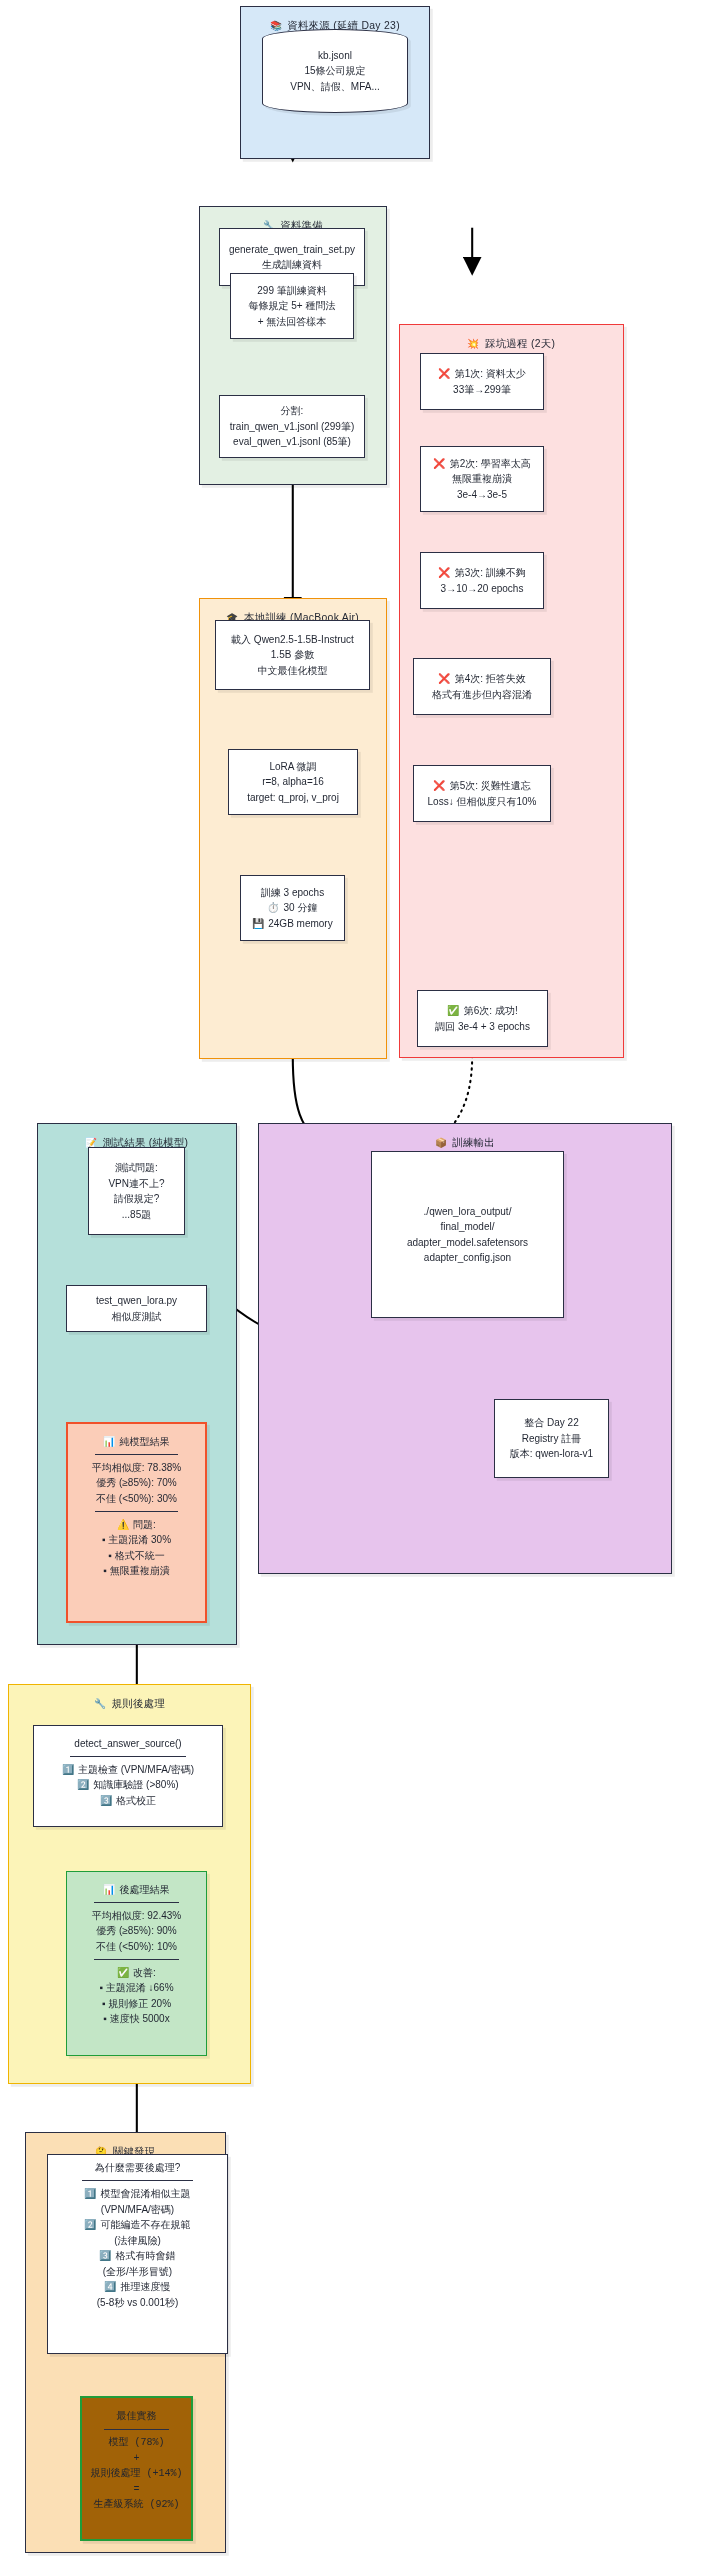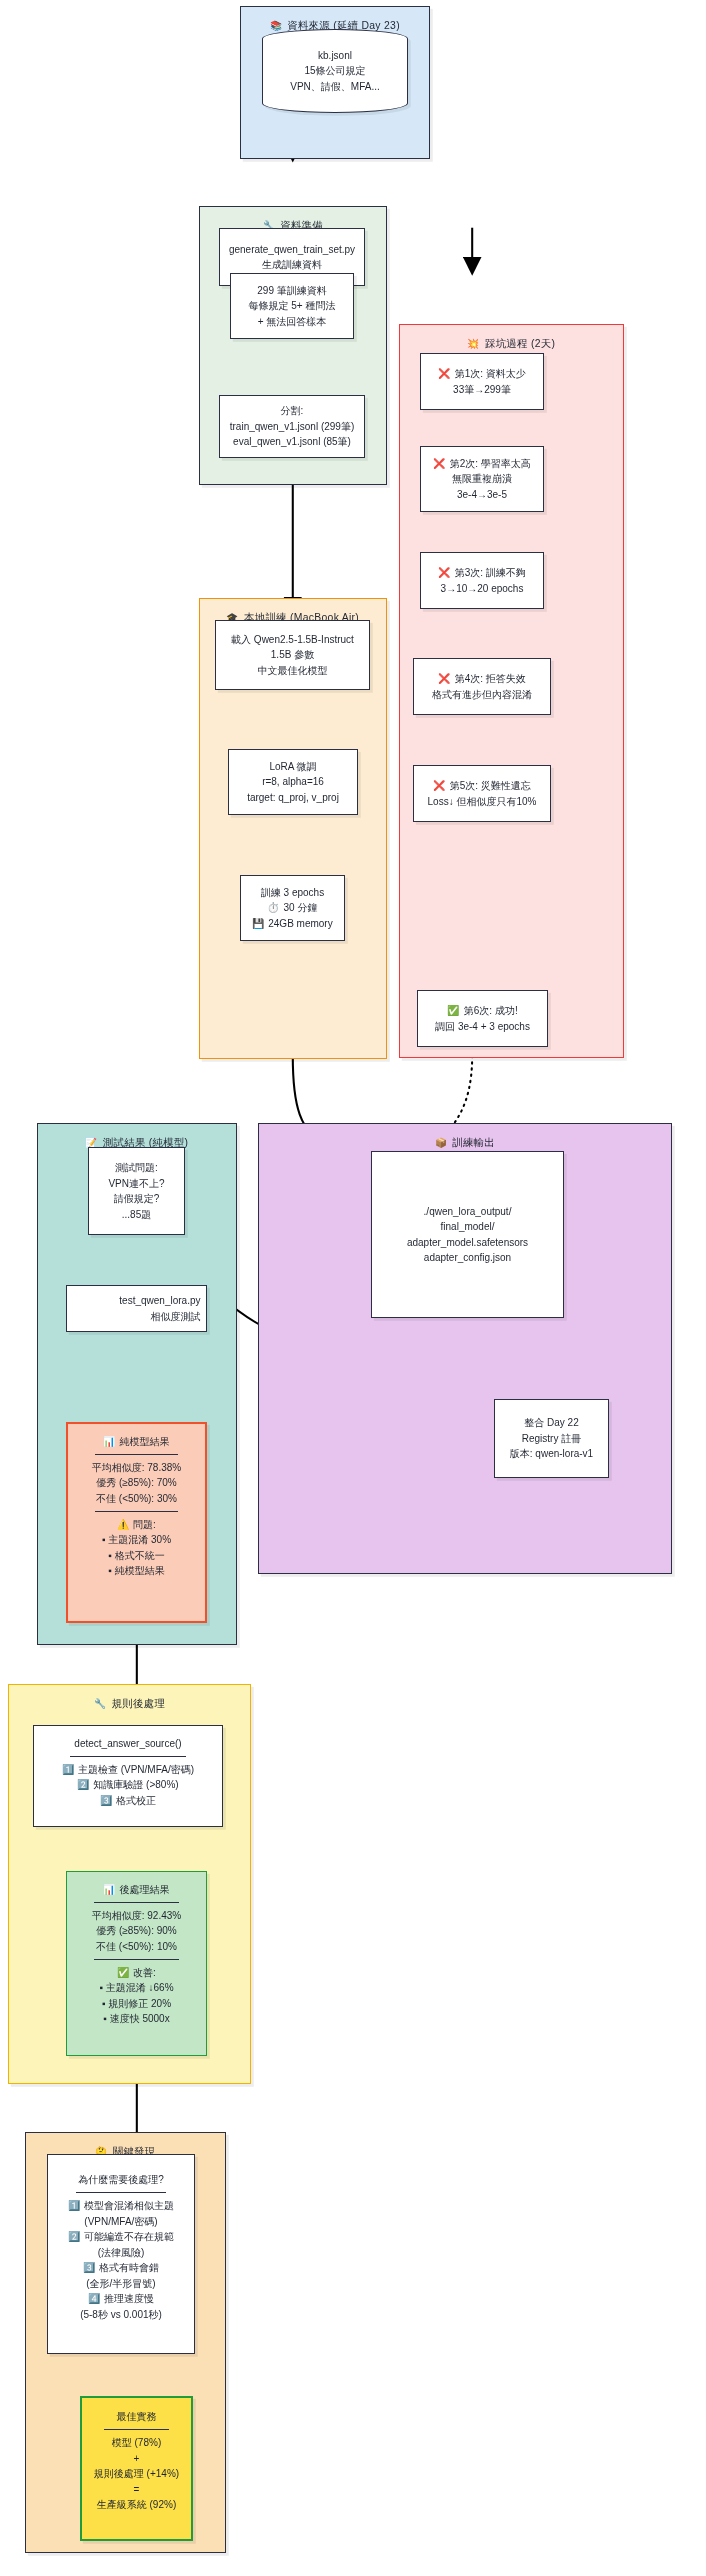--- a/index.html
+++ b/index.html
@@ -249,7 +249,7 @@
     <span class="ln">請假規定?</span>
     <span class="ln">...85題</span>
   </div>
-  <div class="node" style="left:66px;top:1285px;width:141px;height:47px;align-items:flex-end;">
+  <div class="node" style="left:66px;top:1285px;width:141px;height:47px;">
     <span class="ln">test_qwen_lora.py</span>
     <span class="ln">相似度測試</span>
   </div>

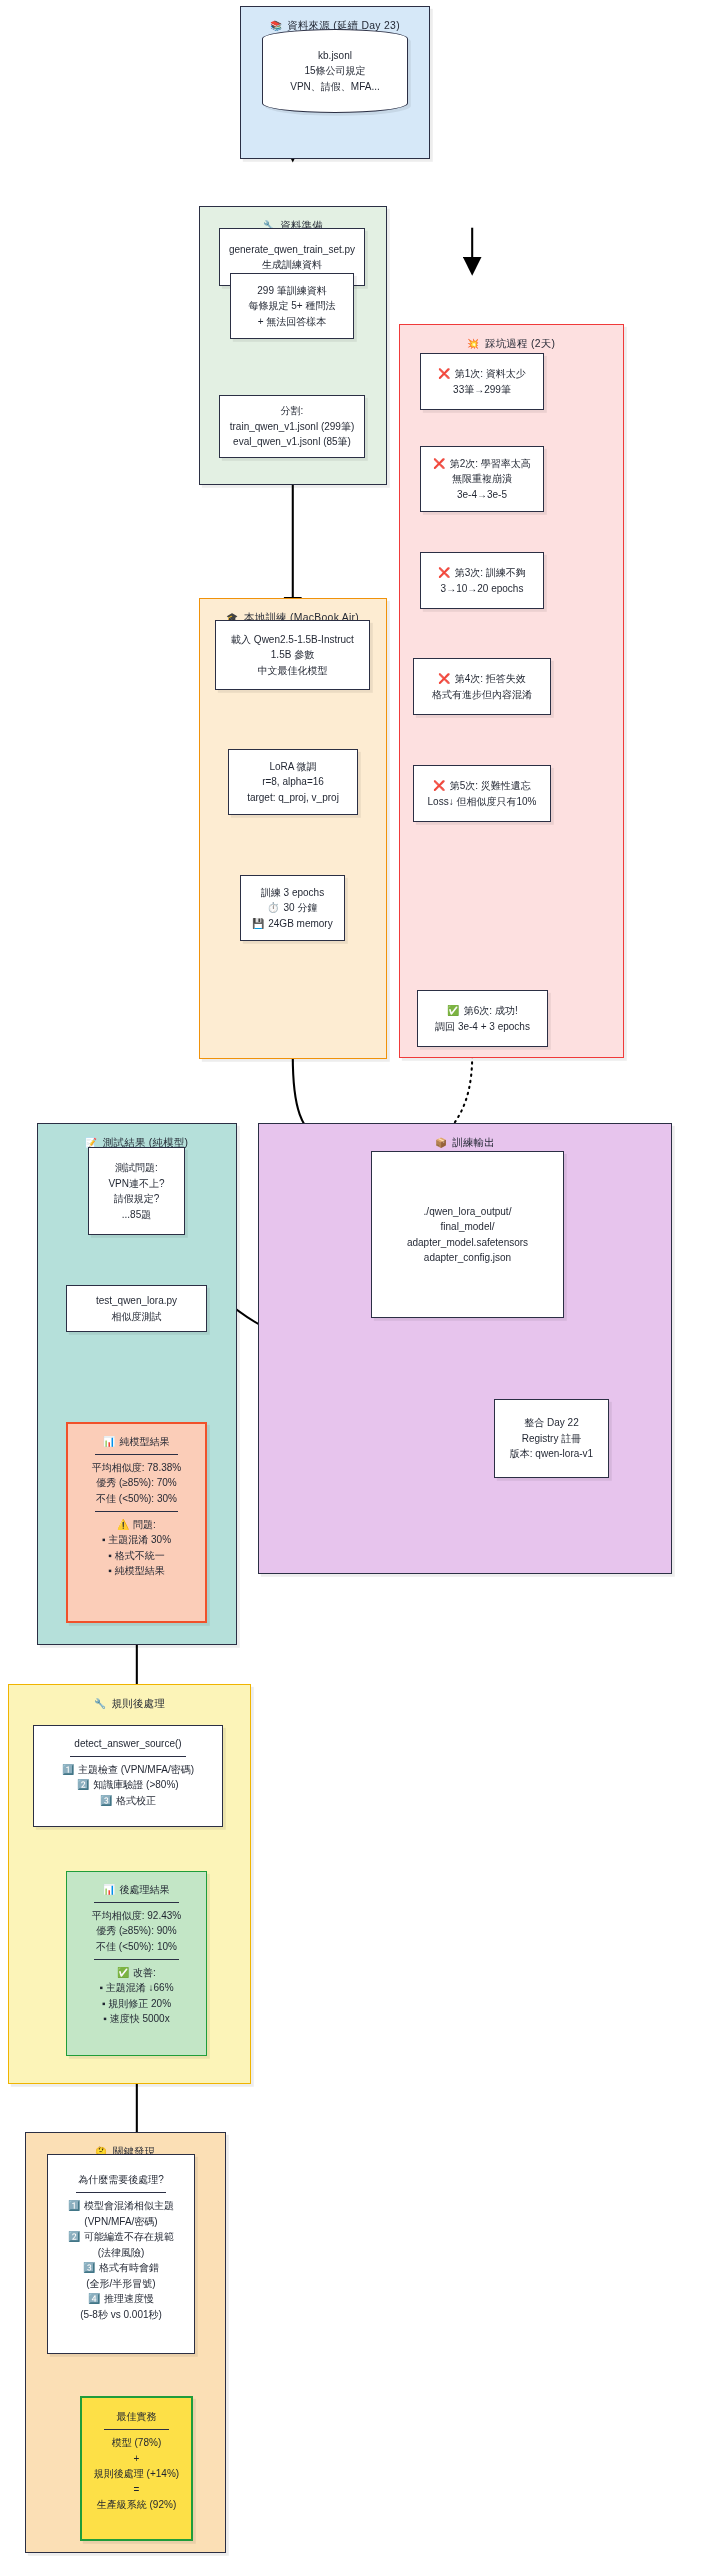--- a/index.html
+++ b/index.html
@@ -263,7 +263,7 @@
     <span class="ln"><span class="em">⚠️</span><span>問題:</span></span>
     <span class="ln">▪ 主題混淆 30%</span>
     <span class="ln">▪ 格式不統一</span>
-    <span class="ln">▪ 純模型結果</span>
+    <span class="ln">▪ 無限重複崩潰</span>
   </div>
 
   <div class="sg sg-out" style="left:258px;top:1123px;width:414px;height:451px;">

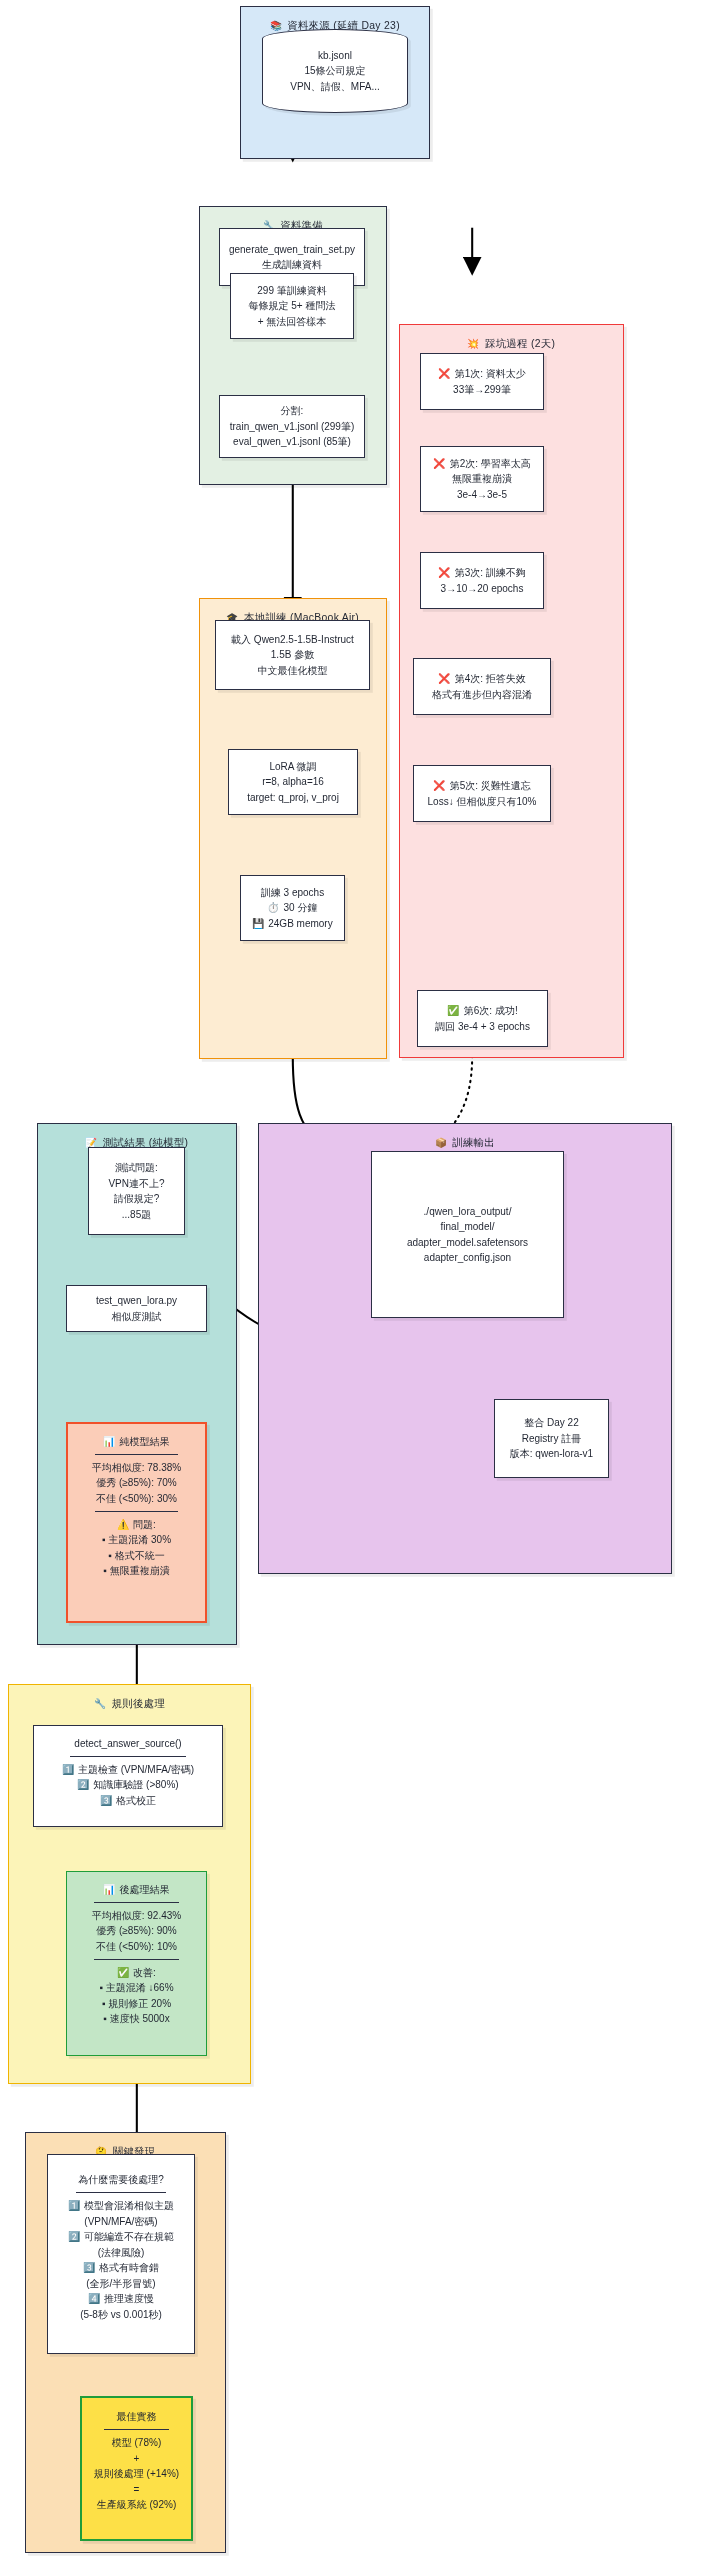--- a/index.html
+++ b/index.html
@@ -313,7 +313,7 @@
       <span class="em">🤔</span><span>關鍵發現</span>
     </div>
   </div>
-  <div class="node" style="left:47px;top:2154px;width:148px;height:200px;justify-content:flex-start;padding-top:17px;">
+  <div class="node" style="left:47px;top:2154px;width:181px;height:200px;justify-content:flex-start;padding-top:5px;">
     <span class="ln">為什麼需要後處理?</span>
     <div class="hr"></div>
     <span class="ln"><span class="em">1️⃣</span><span>模型會混淆相似主題</span></span>

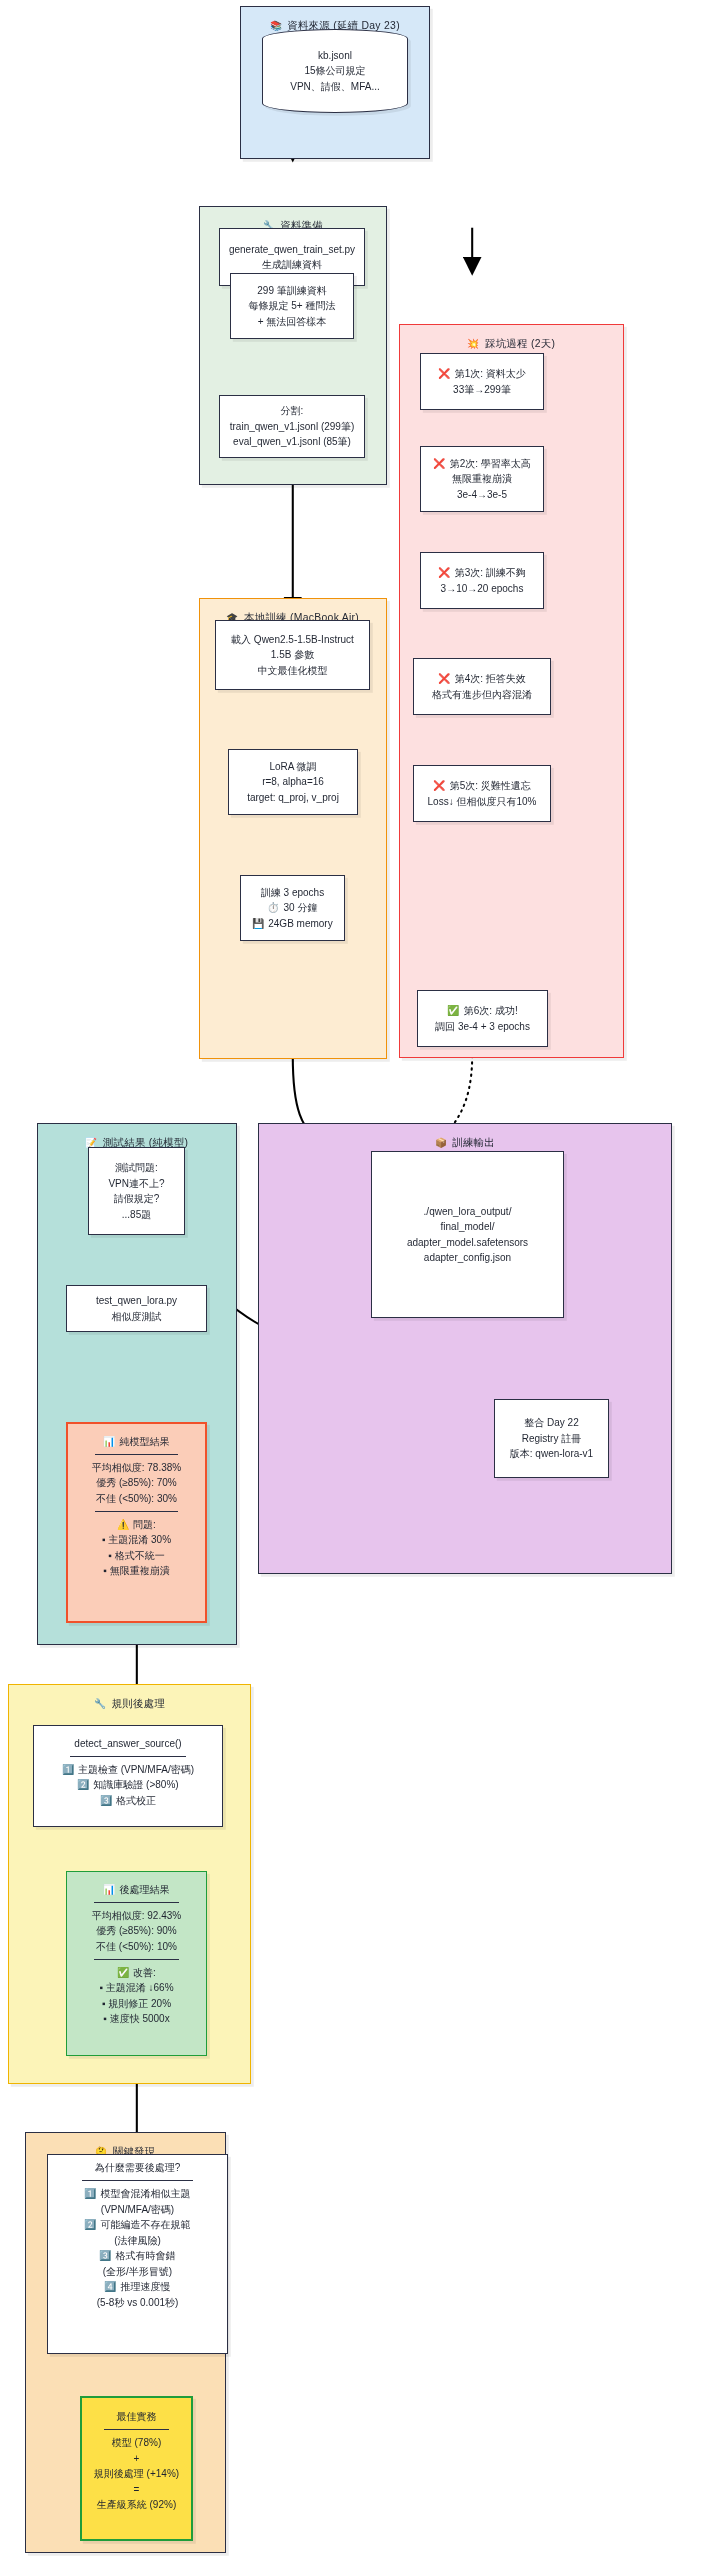--- a/index.html
+++ b/index.html
@@ -78,9 +78,10 @@
     box-shadow:2.8px 2.8px 0 rgba(0,0,0,0.07);
   }
   .node.result-best{
-    background:#fde047;
+    background:#a16207;
     border:2.1px solid #1f9d3a;
     box-shadow:2.8px 2.8px 0 rgba(0,0,0,0.07);
+    font-family:Liberation Mono, monospace;
   }
   .hr{
     width:66%;

